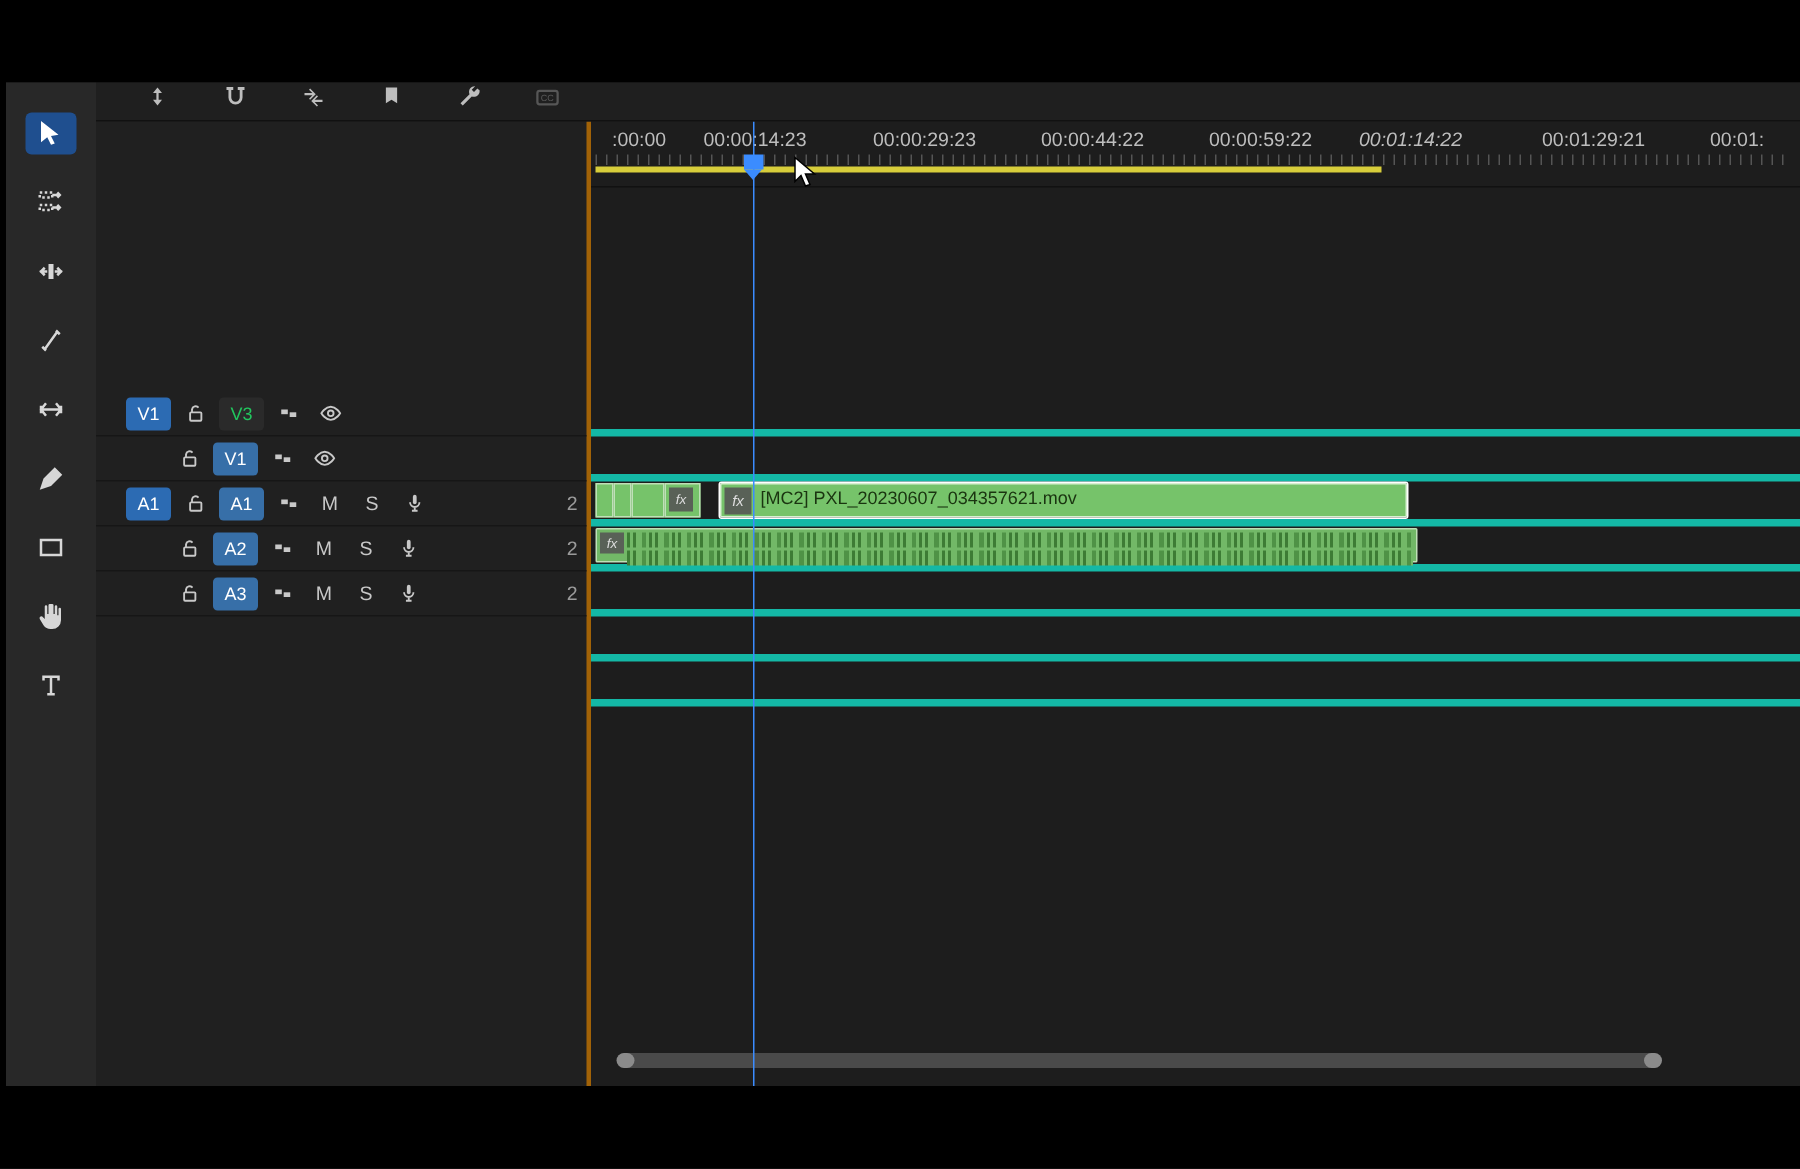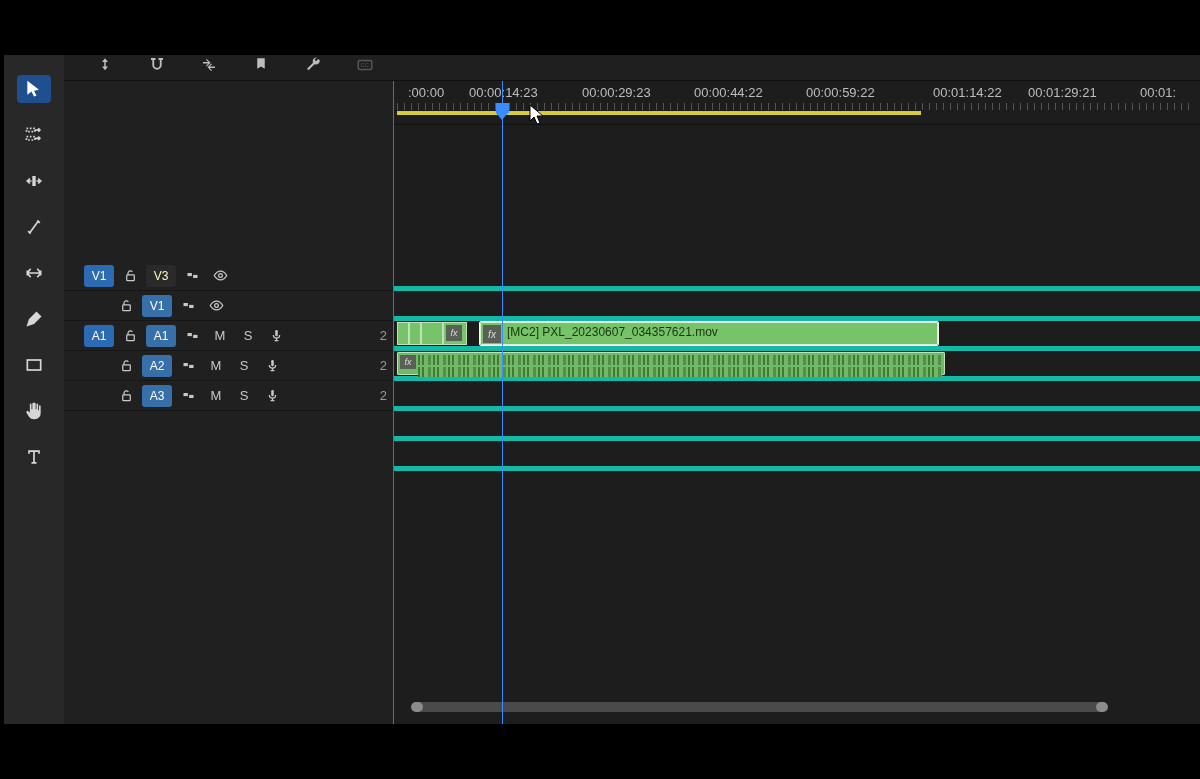--- a/index.html
+++ b/index.html
@@ -290,7 +290,7 @@
               <div class="tick" style="left: 188px;">00:00:29:23</div>
               <div class="tick" style="left: 300px;">00:00:44:22</div>
               <div class="tick" style="left: 412px;">00:00:59:22</div>
-              <div class="tick" style="left: 539px;">00:01:14:22</div>
+              <div class="tick" style="left: 512px; font-style: italic;">00:01:14:22</div>
               <div class="tick" style="left: 634px;">00:01:29:21</div>
               <div class="tick" style="left: 746px;">00:01:</div>
             </div>

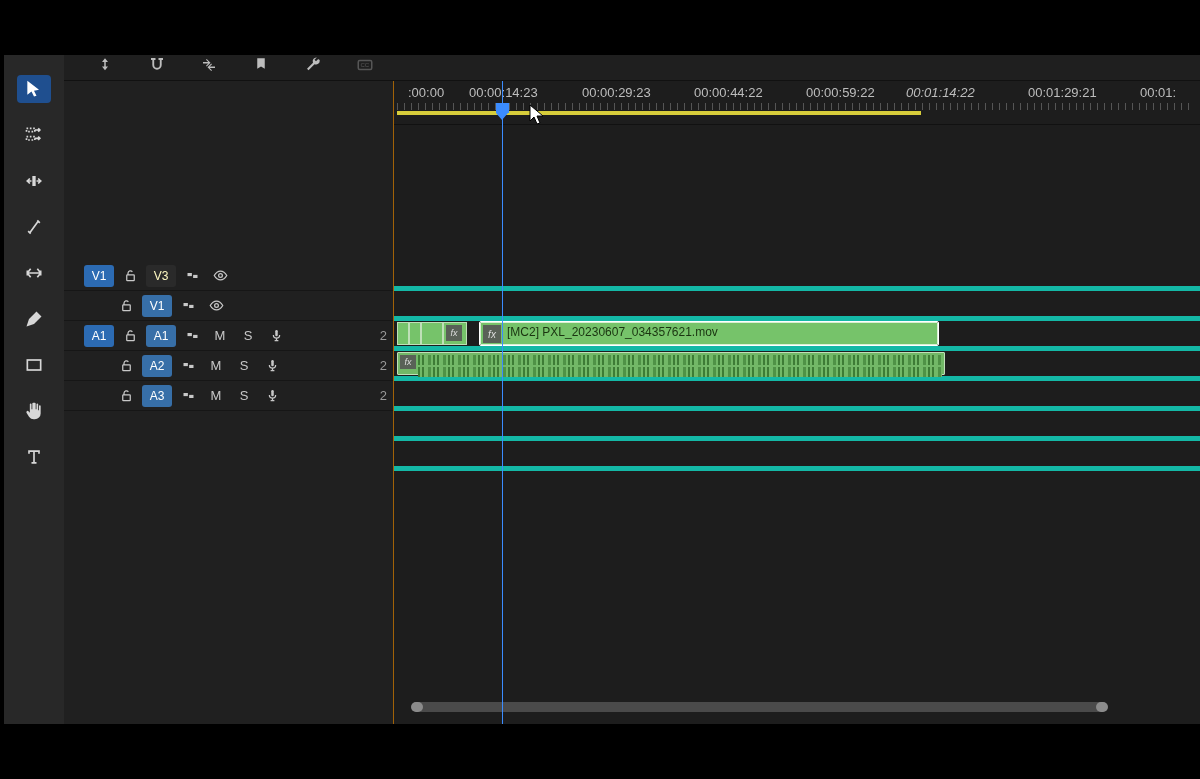--- a/index.html
+++ b/index.html
@@ -22,7 +22,7 @@
 .opt svg{width:18px;height:18px}
 .opt.dim{opacity:.35}
 .timeline{flex:1;display:flex;position:relative;overflow:hidden}
-.trackheads{width:330px;background:#202020;border-right:1px solid #a16207;position:relative}
+.trackheads{width:330px;background:#202020;border-right:3px solid #a16207;position:relative}
 .trackrow{height:30px;display:flex;align-items:center;border-bottom:1px solid #161616;padding-left:20px;gap:4px;position:relative}
 .chip{min-width:30px;height:22px;border-radius:3px;display:flex;align-items:center;justify-content:center;font-size:12px;color:#fef9c3;background:#2a2a2a}
 .chip.blue{background:#2c6bb3;color:#fff}

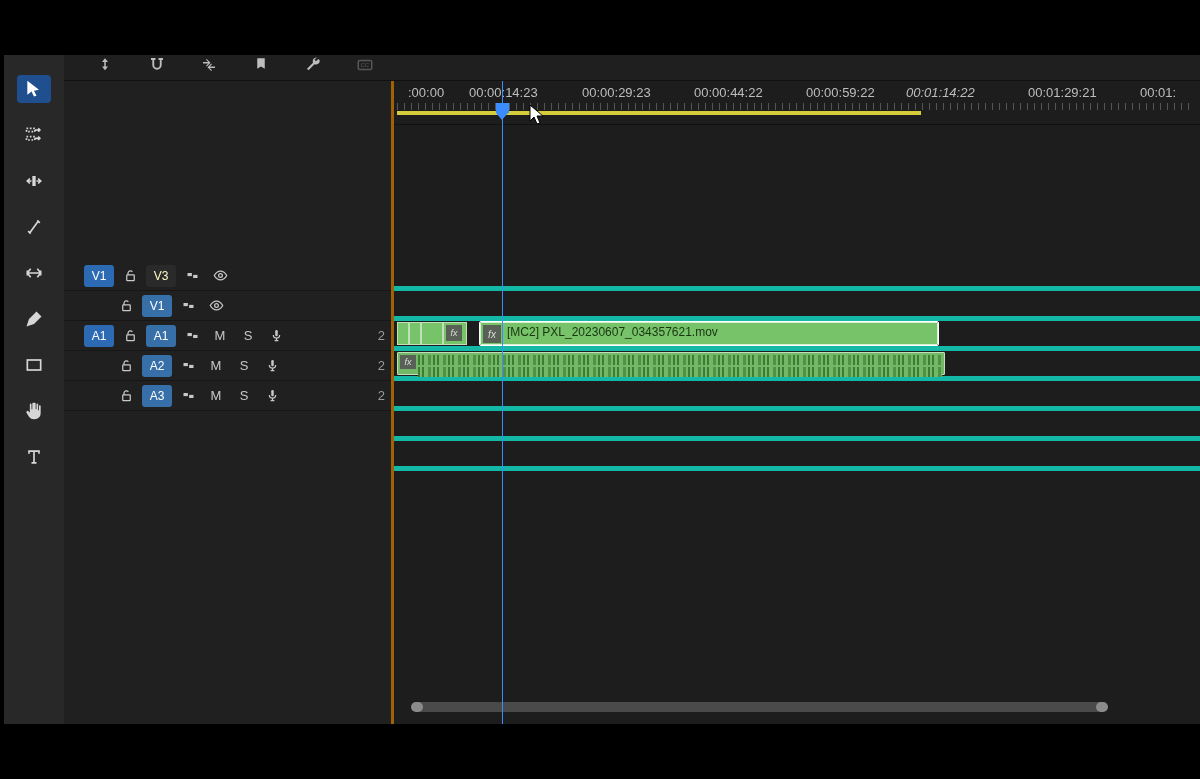--- a/index.html
+++ b/index.html
@@ -24,7 +24,7 @@
 .timeline{flex:1;display:flex;position:relative;overflow:hidden}
 .trackheads{width:330px;background:#202020;border-right:3px solid #a16207;position:relative}
 .trackrow{height:30px;display:flex;align-items:center;border-bottom:1px solid #161616;padding-left:20px;gap:4px;position:relative}
-.chip{min-width:30px;height:22px;border-radius:3px;display:flex;align-items:center;justify-content:center;font-size:12px;color:#fef9c3;background:#2a2a2a}
+.chip{min-width:30px;height:22px;border-radius:3px;display:flex;align-items:center;justify-content:center;font-size:12px;color:#22c55e;background:#2a2a2a}
 .chip.blue{background:#2c6bb3;color:#fff}
 .chip.sel{background:#376fa8;color:#fff}
 .sq{width:24px;height:22px;display:flex;align-items:center;justify-content:center;color:#c8c8c8}

